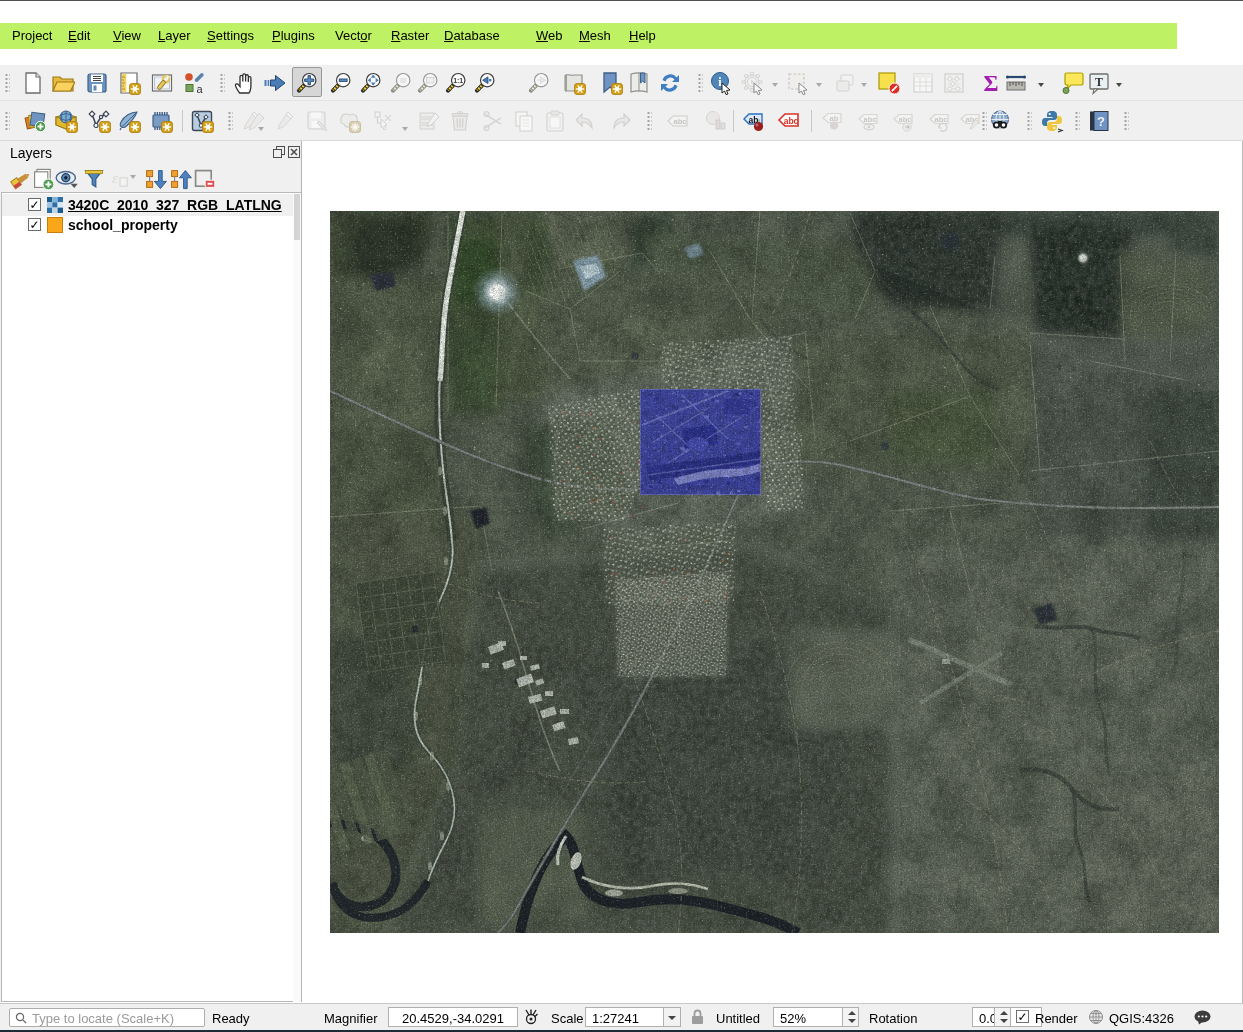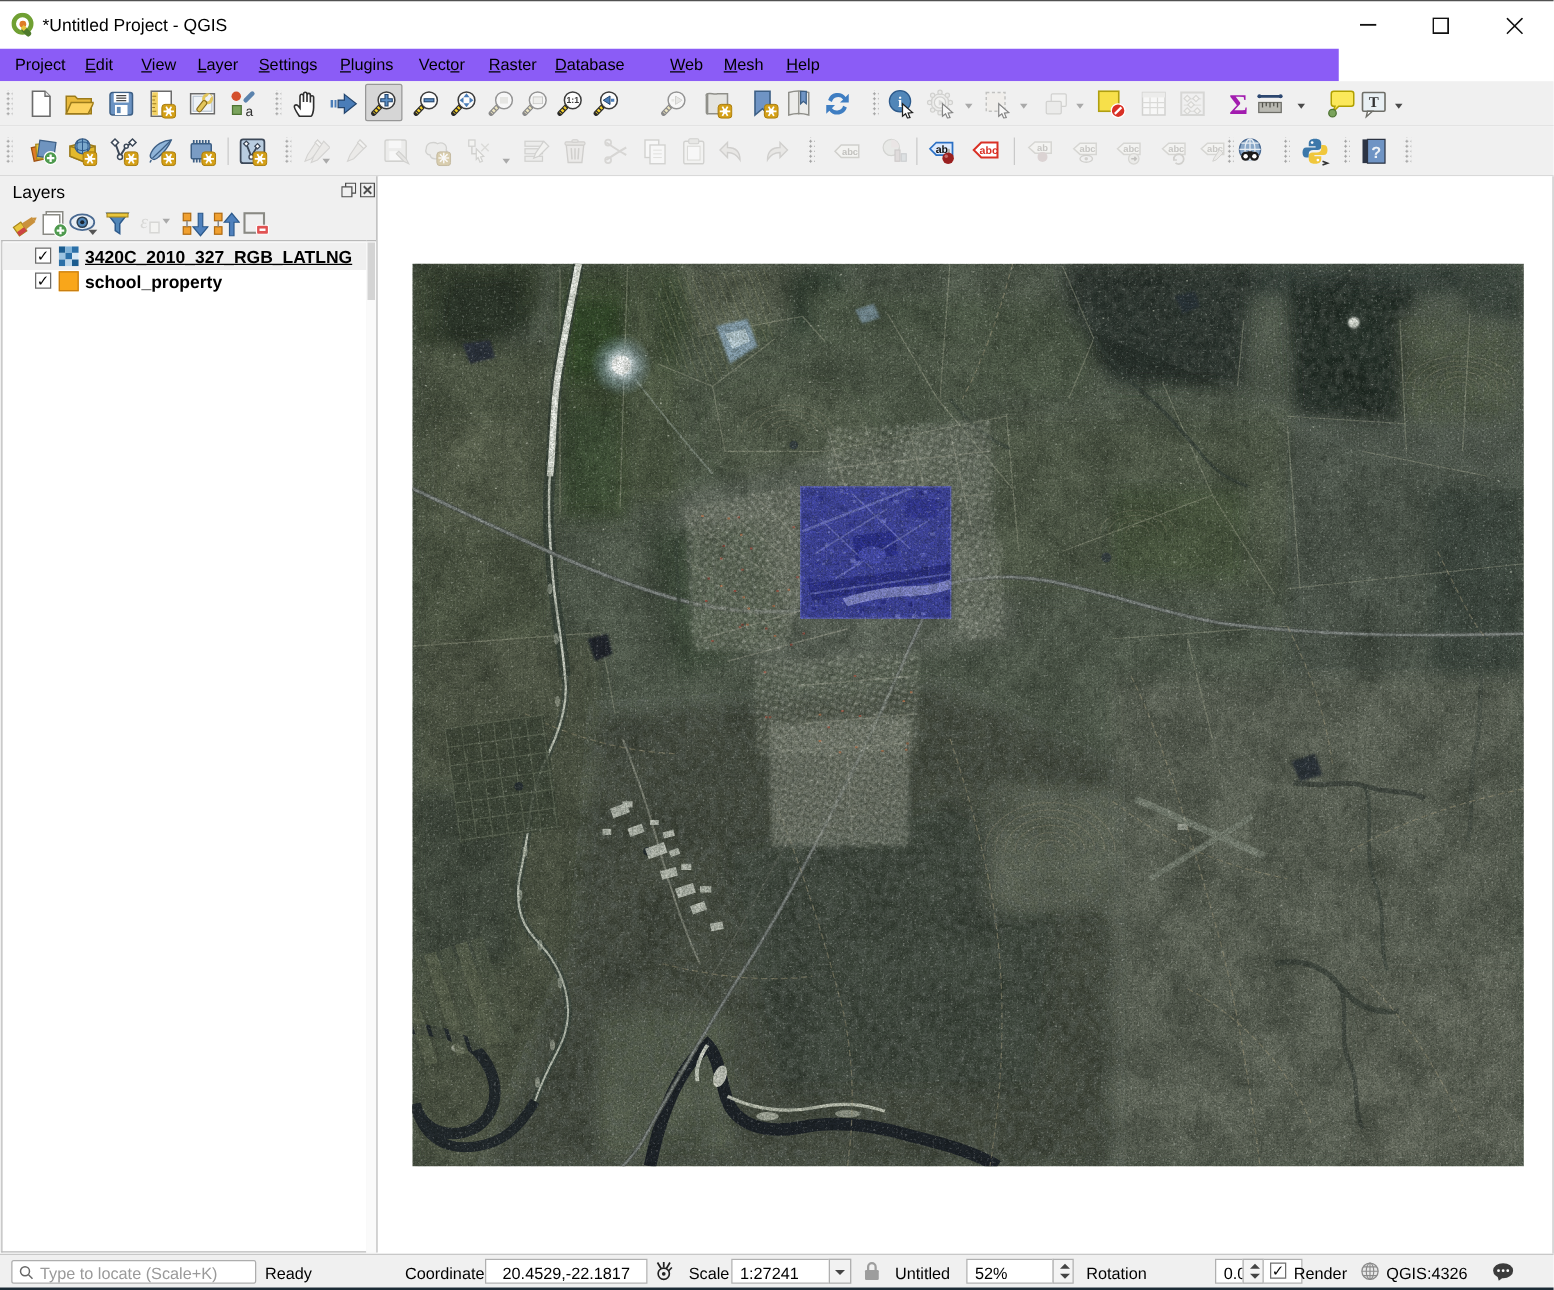--- a/index.html
+++ b/index.html
@@ -46,24 +46,6 @@
 <body>
 <div id="win">
 
-  <div id="titlebar">
-    <svg style="position:absolute;left:9px;top:8px" width="20" height="20" viewBox="0 0 20 20">
-      <circle cx="9" cy="9" r="7" fill="none" stroke="#70a033" stroke-width="3.6"></circle>
-      <circle cx="9.3" cy="9.3" r="2.7" fill="#e07c28"></circle>
-      <rect x="10.5" y="10.5" width="9" height="4.6" rx="2.3" transform="rotate(45 10.5 10.5)" fill="#4f7b2c"></rect>
-      <rect x="10" y="10" width="3.4" height="3.4" transform="rotate(45 10 10)" fill="#e8c63c"></rect>
-    </svg>
-    <div id="title-text">*Untitled Project - QGIS</div>
-    <svg class="wbtn" style="left:1088px;top:17px" width="14" height="3">
-        <rect x="0" y="0" width="13" height="1.6" fill="#111"></rect>
-      </svg>
-    <svg class="wbtn" style="left:1146px;top:12px" width="14" height="14">
-        <rect x="0.5" y="0.5" width="12" height="12" fill="none" stroke="#111" stroke-width="1.4"></rect>
-      </svg>
-    <svg class="wbtn" style="left:1205px;top:12px" width="14" height="14">
-        <path d="M0.5 0.5 L13 13 M13 0.5 L0.5 13" stroke="#111" stroke-width="1.2"></path>
-      </svg>
-  </div>
 
   <div id="menubar">
     <span style="left:12px">Pro<u>j</u>ect</span>

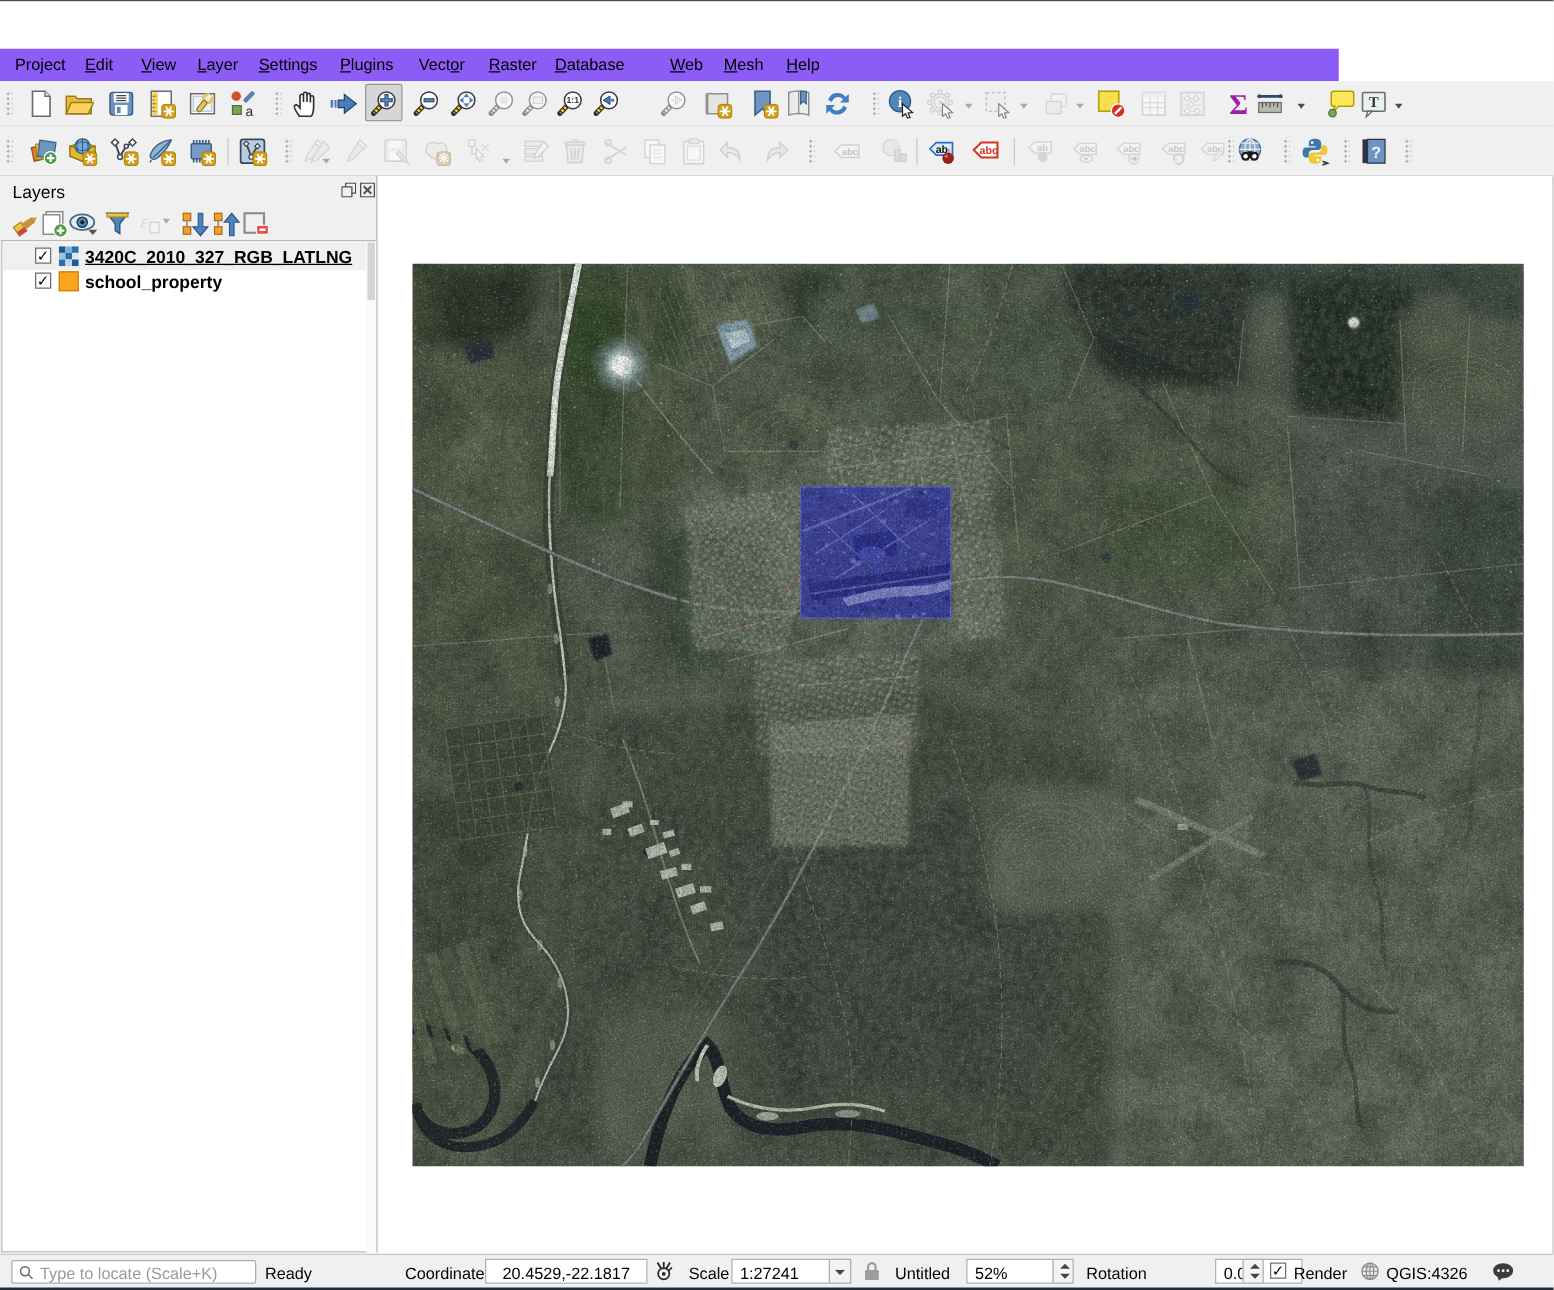--- a/index.html
+++ b/index.html
@@ -9,7 +9,7 @@
 #title-text{position:absolute;left:34px;top:10px;font-size:14px;color:#000}
 .wbtn{position:absolute;top:0;width:14px;height:14px}
 
-#menubar{position:absolute;left:0;top:38px;width:1071px;height:26px;background:#8b5cf6;font-size:13px;color:#000}
+#menubar{position:absolute;left:0;top:22px;width:1177px;height:26px;background:#bef264;font-size:13px;color:#000}
 #menubar span{position:absolute;top:5px}
 #menubar u{text-decoration:underline}
 

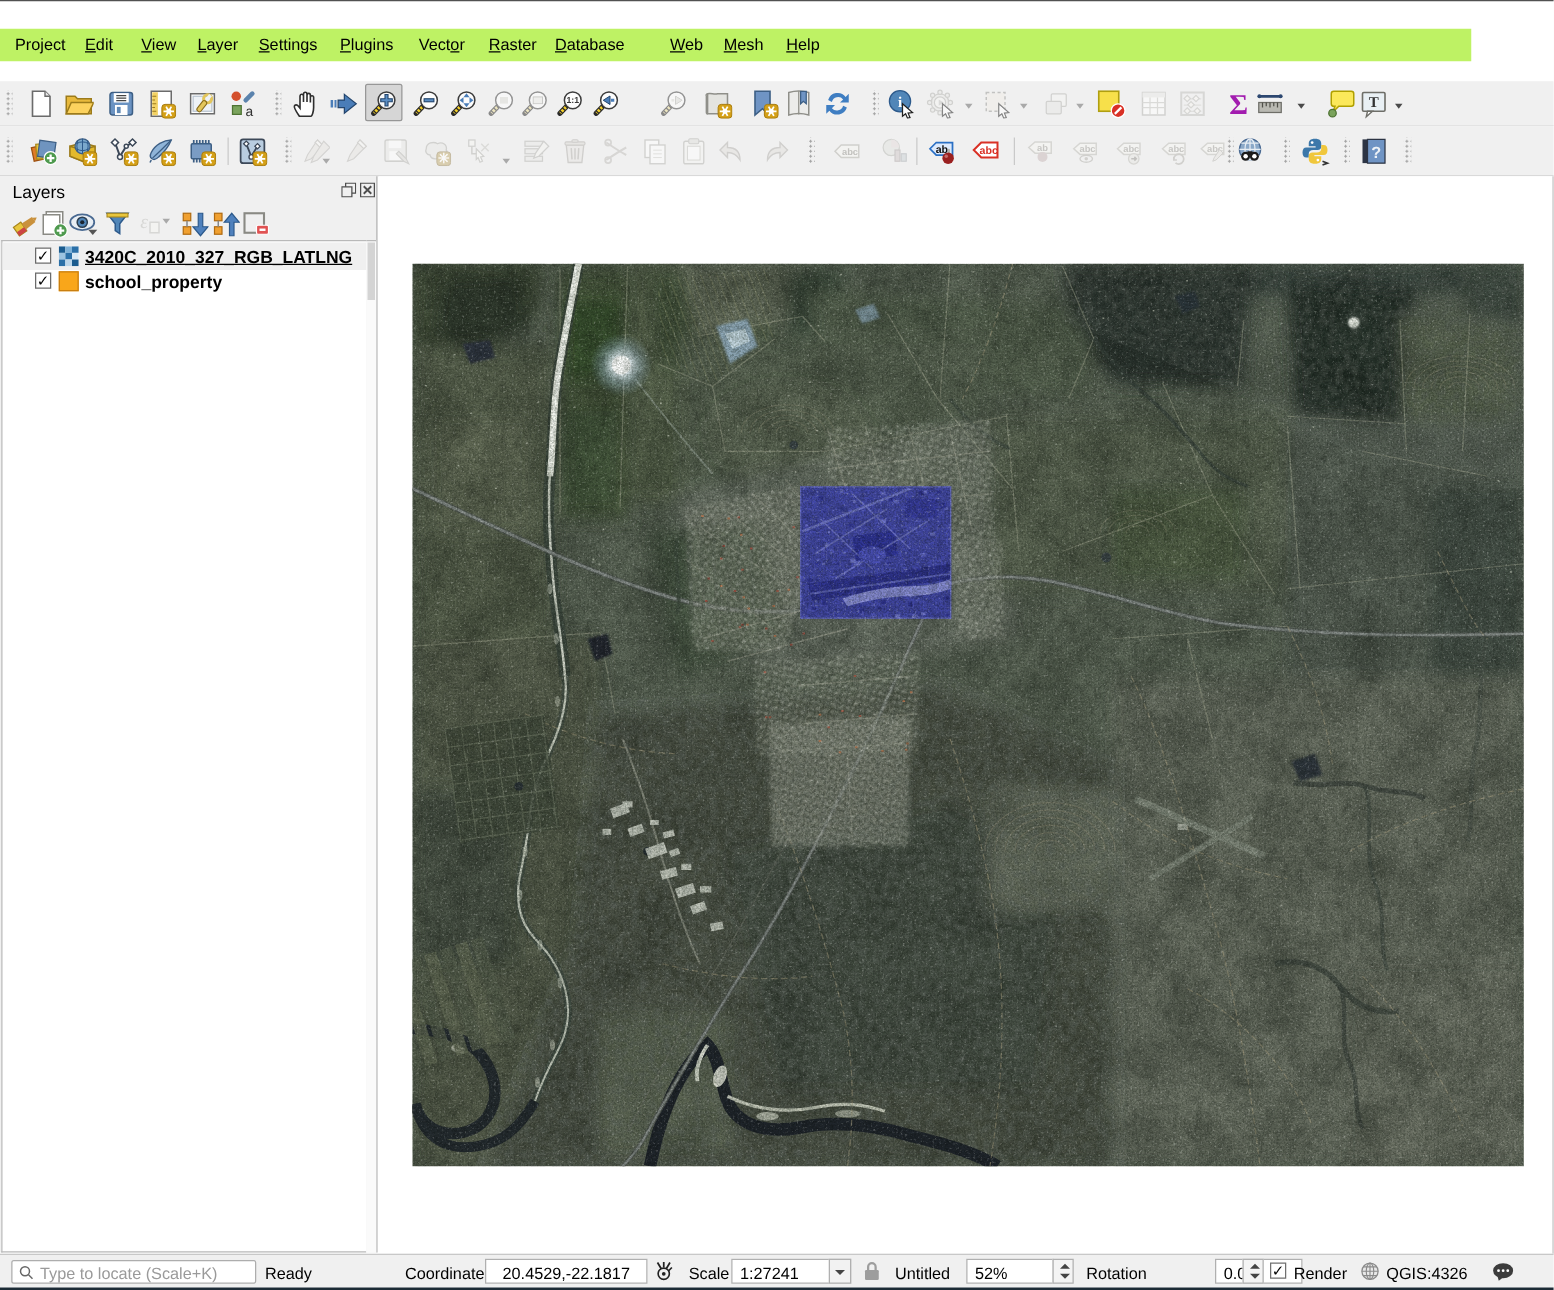--- a/index.html
+++ b/index.html
@@ -1466,7 +1466,7 @@
       </svg>
     <div style="position:absolute;left:32px;top:7px;color:#9a9a9a;font-size:13px">Type to locate (Scale+K)</div>
     <div style="position:absolute;left:212px;top:7px">Ready</div>
-    <div style="position:absolute;left:324px;top:7px">Coordinate</div>
+    <div style="position:absolute;left:324px;top:7px">Magnifier</div>
     <div class="sb-box" style="left:388px;top:3px;width:130px;height:20px;text-align:center;padding-top:3px">20.4529,-22.1817</div>
     <svg style="position:absolute;left:524px;top:5px" width="15" height="16" viewBox="0 0 15 16">
         <circle cx="7" cy="10" r="4.5" fill="none" stroke="#222" stroke-width="1.3"></circle>

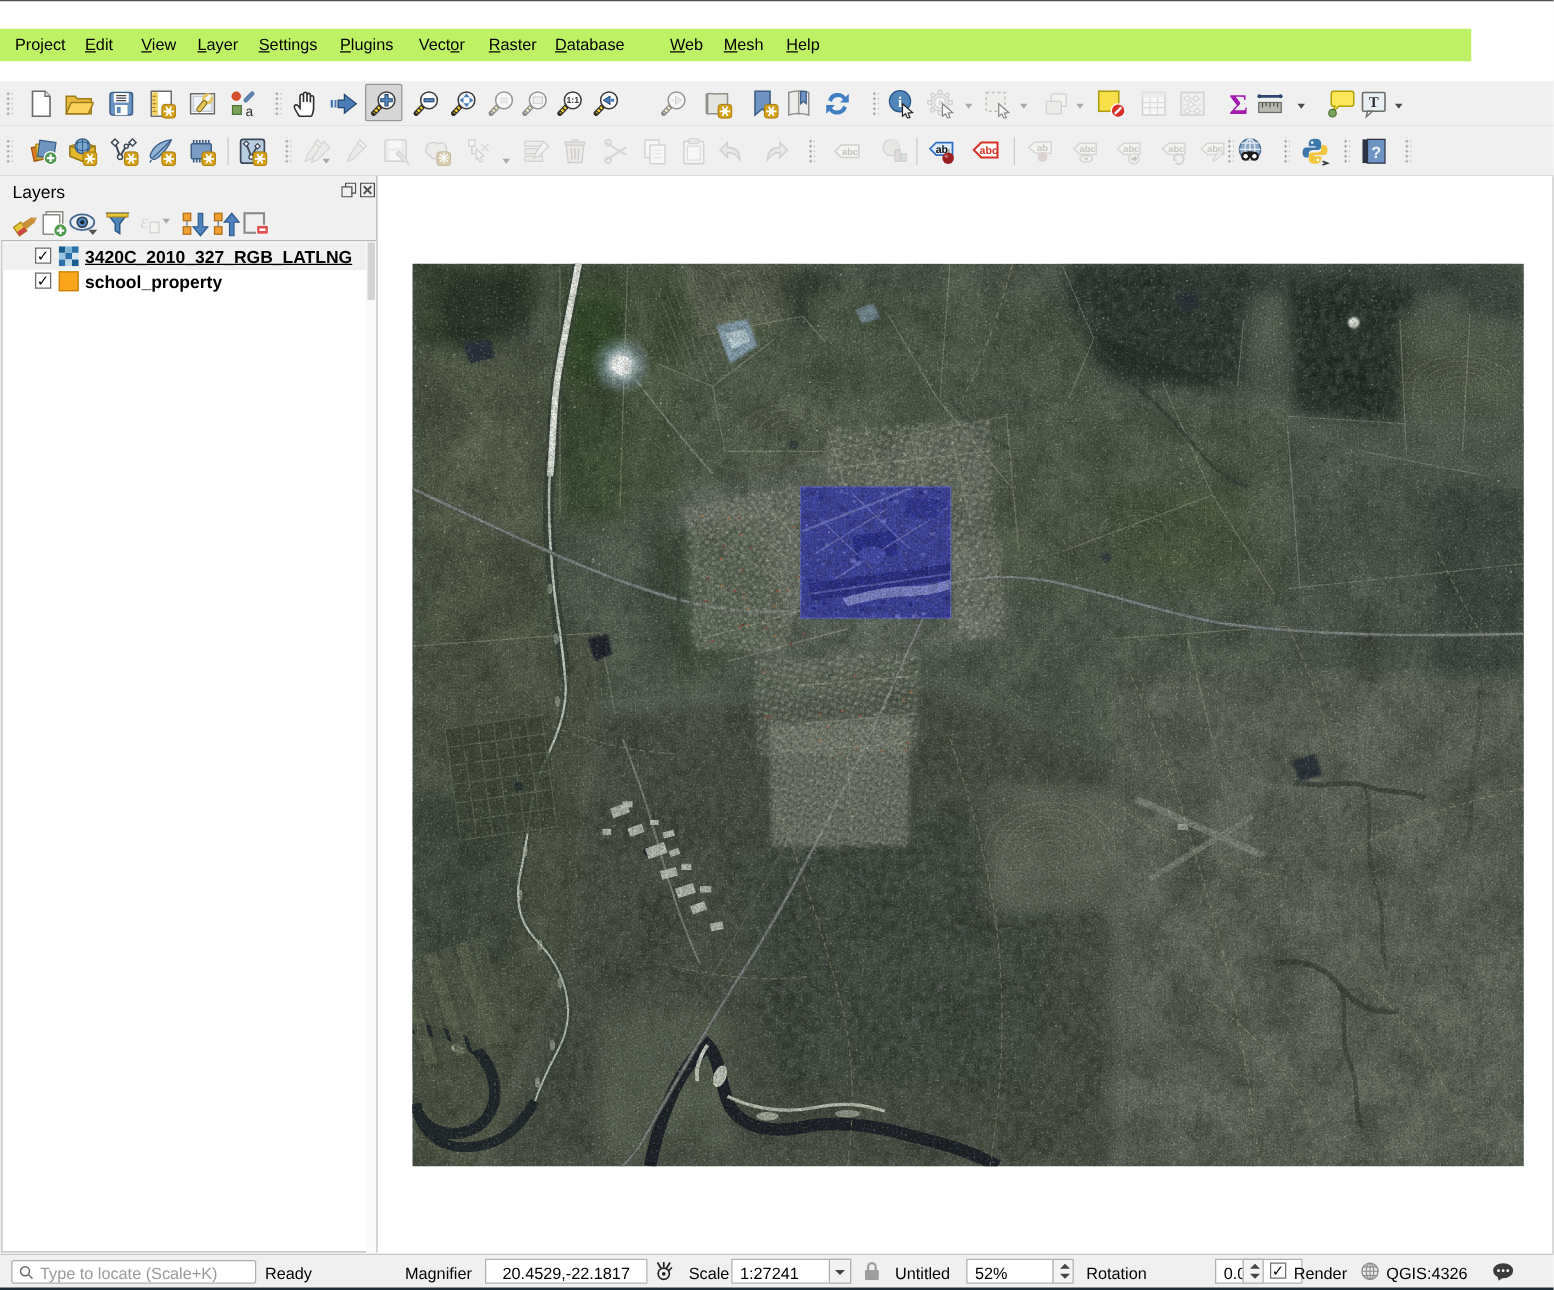--- a/index.html
+++ b/index.html
@@ -1467,7 +1467,7 @@
     <div style="position:absolute;left:32px;top:7px;color:#9a9a9a;font-size:13px">Type to locate (Scale+K)</div>
     <div style="position:absolute;left:212px;top:7px">Ready</div>
     <div style="position:absolute;left:324px;top:7px">Magnifier</div>
-    <div class="sb-box" style="left:388px;top:3px;width:130px;height:20px;text-align:center;padding-top:3px">20.4529,-22.1817</div>
+    <div class="sb-box" style="left:388px;top:3px;width:130px;height:20px;text-align:center;padding-top:3px">20.4529,-34.0291</div>
     <svg style="position:absolute;left:524px;top:5px" width="15" height="16" viewBox="0 0 15 16">
         <circle cx="7" cy="10" r="4.5" fill="none" stroke="#222" stroke-width="1.3"></circle>
         <circle cx="7" cy="10" r="1.5" fill="#222"></circle>

